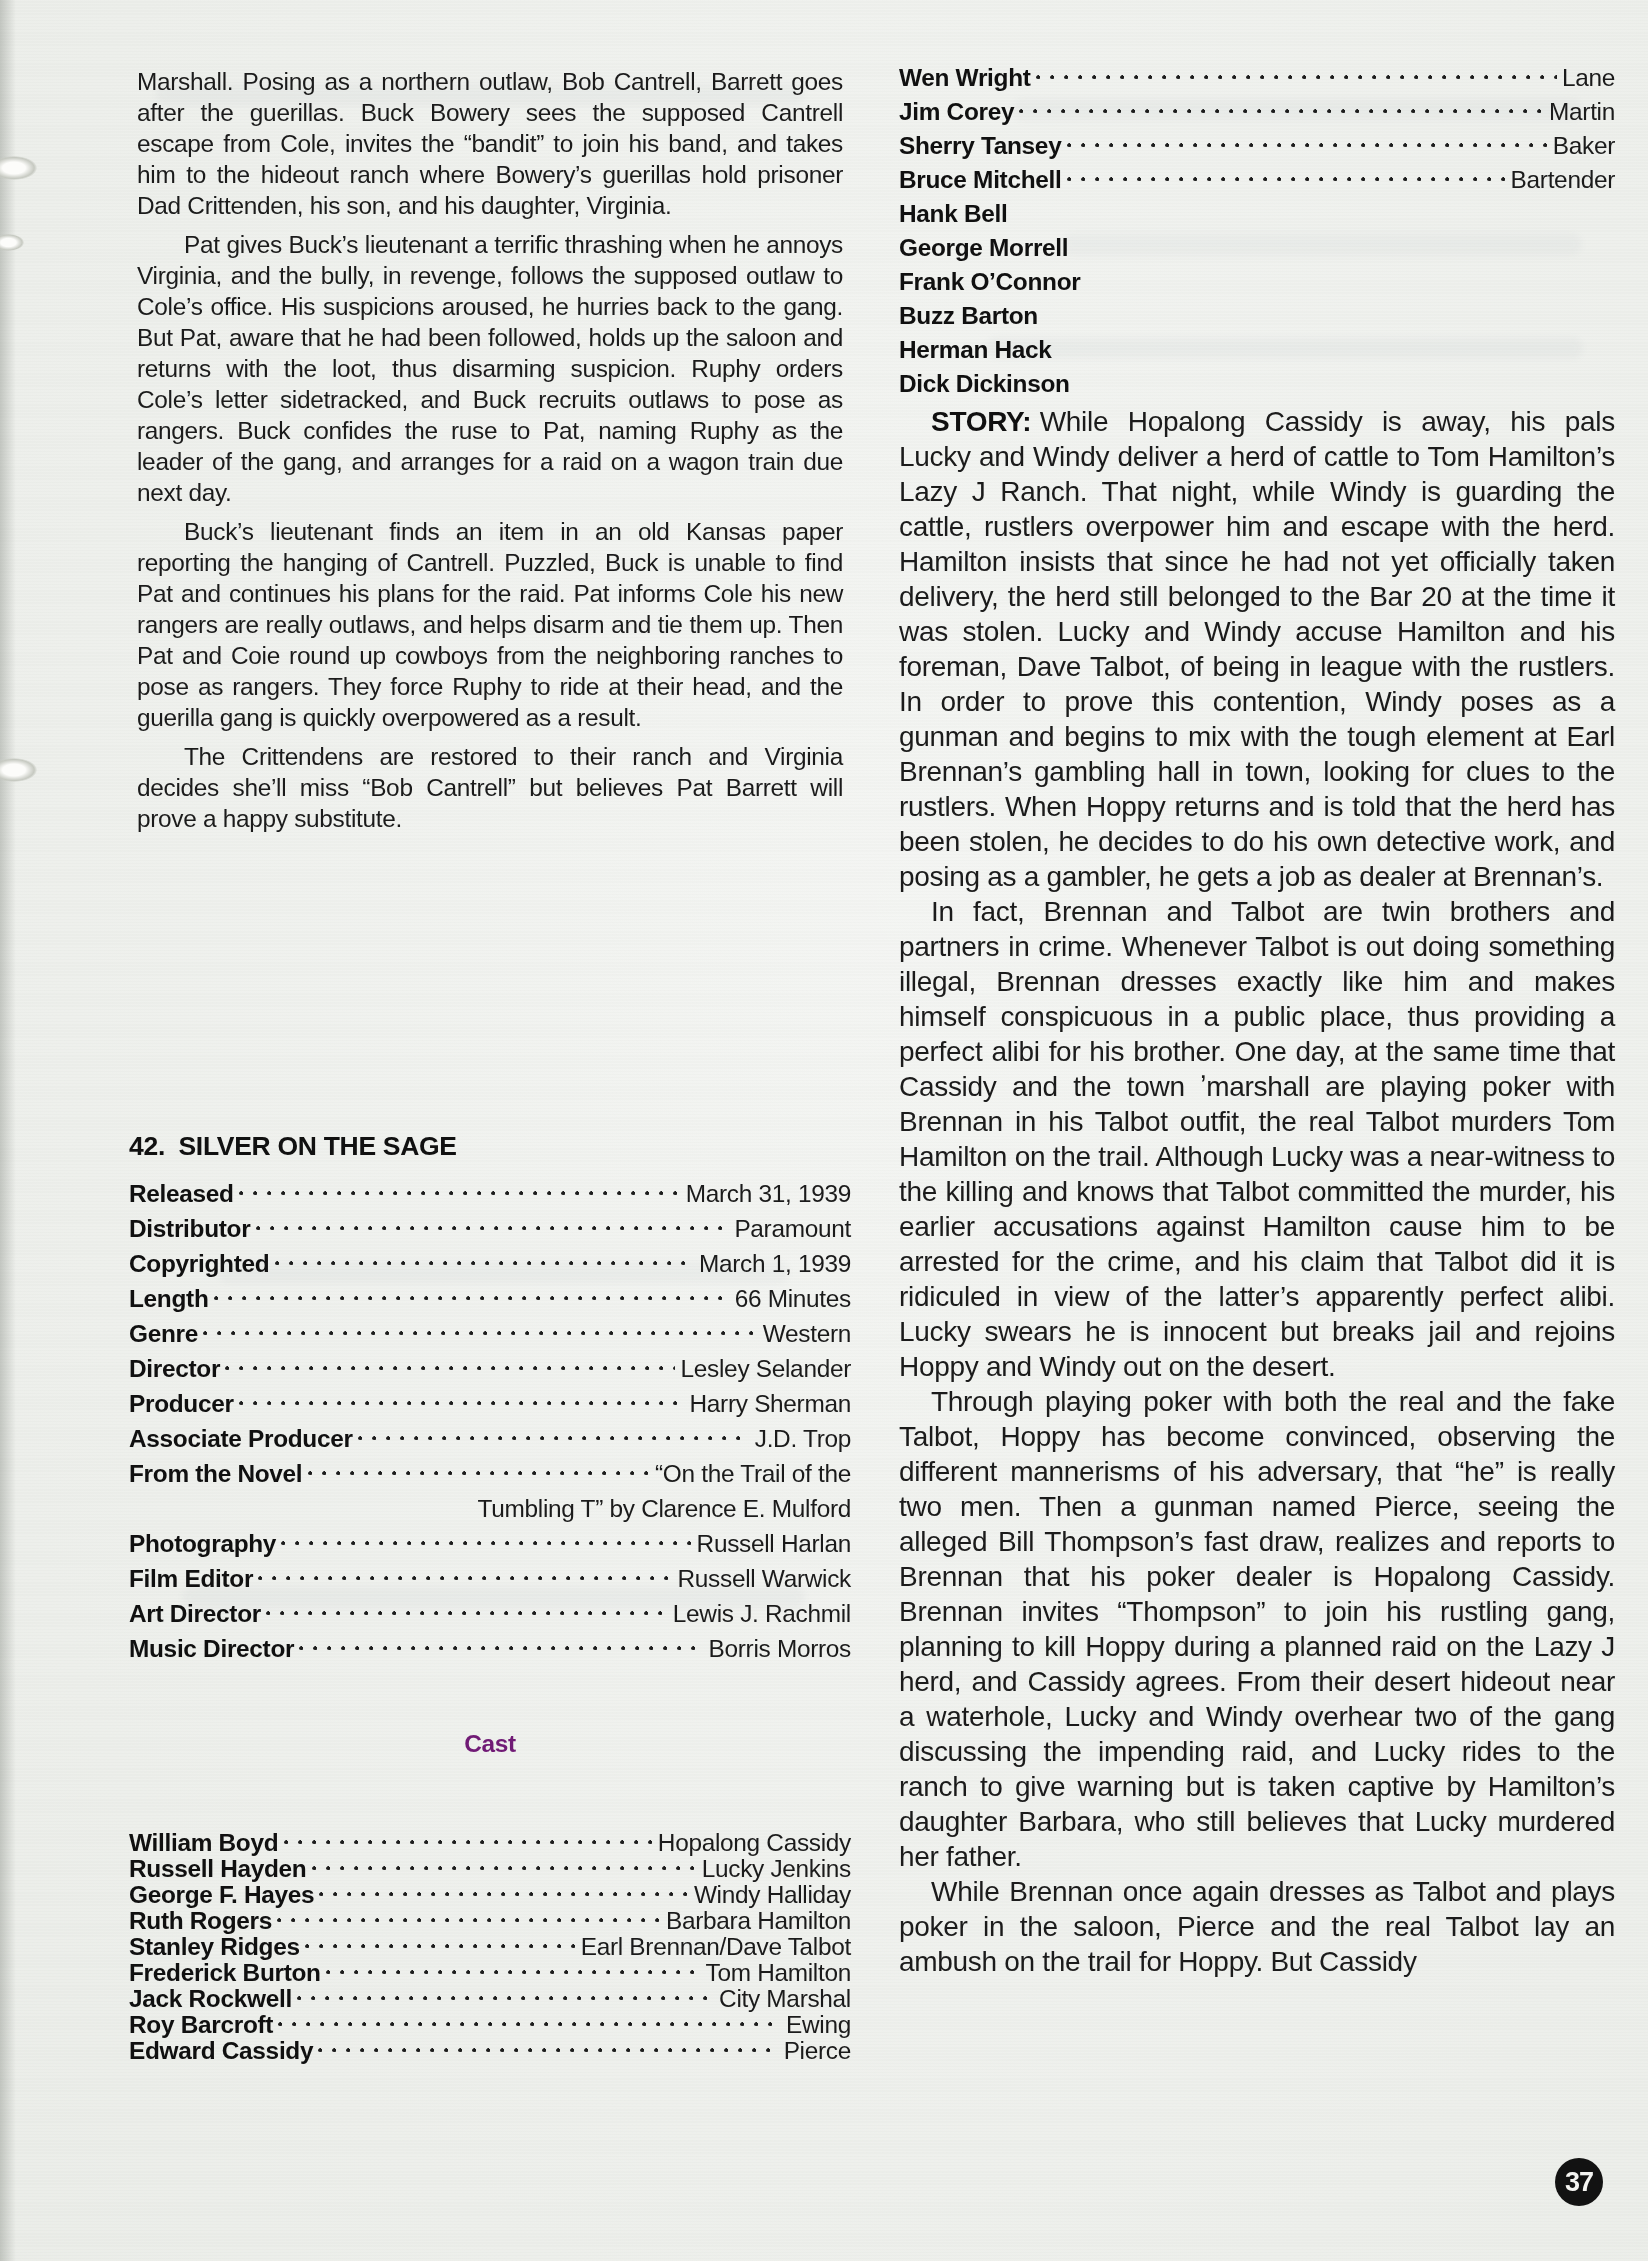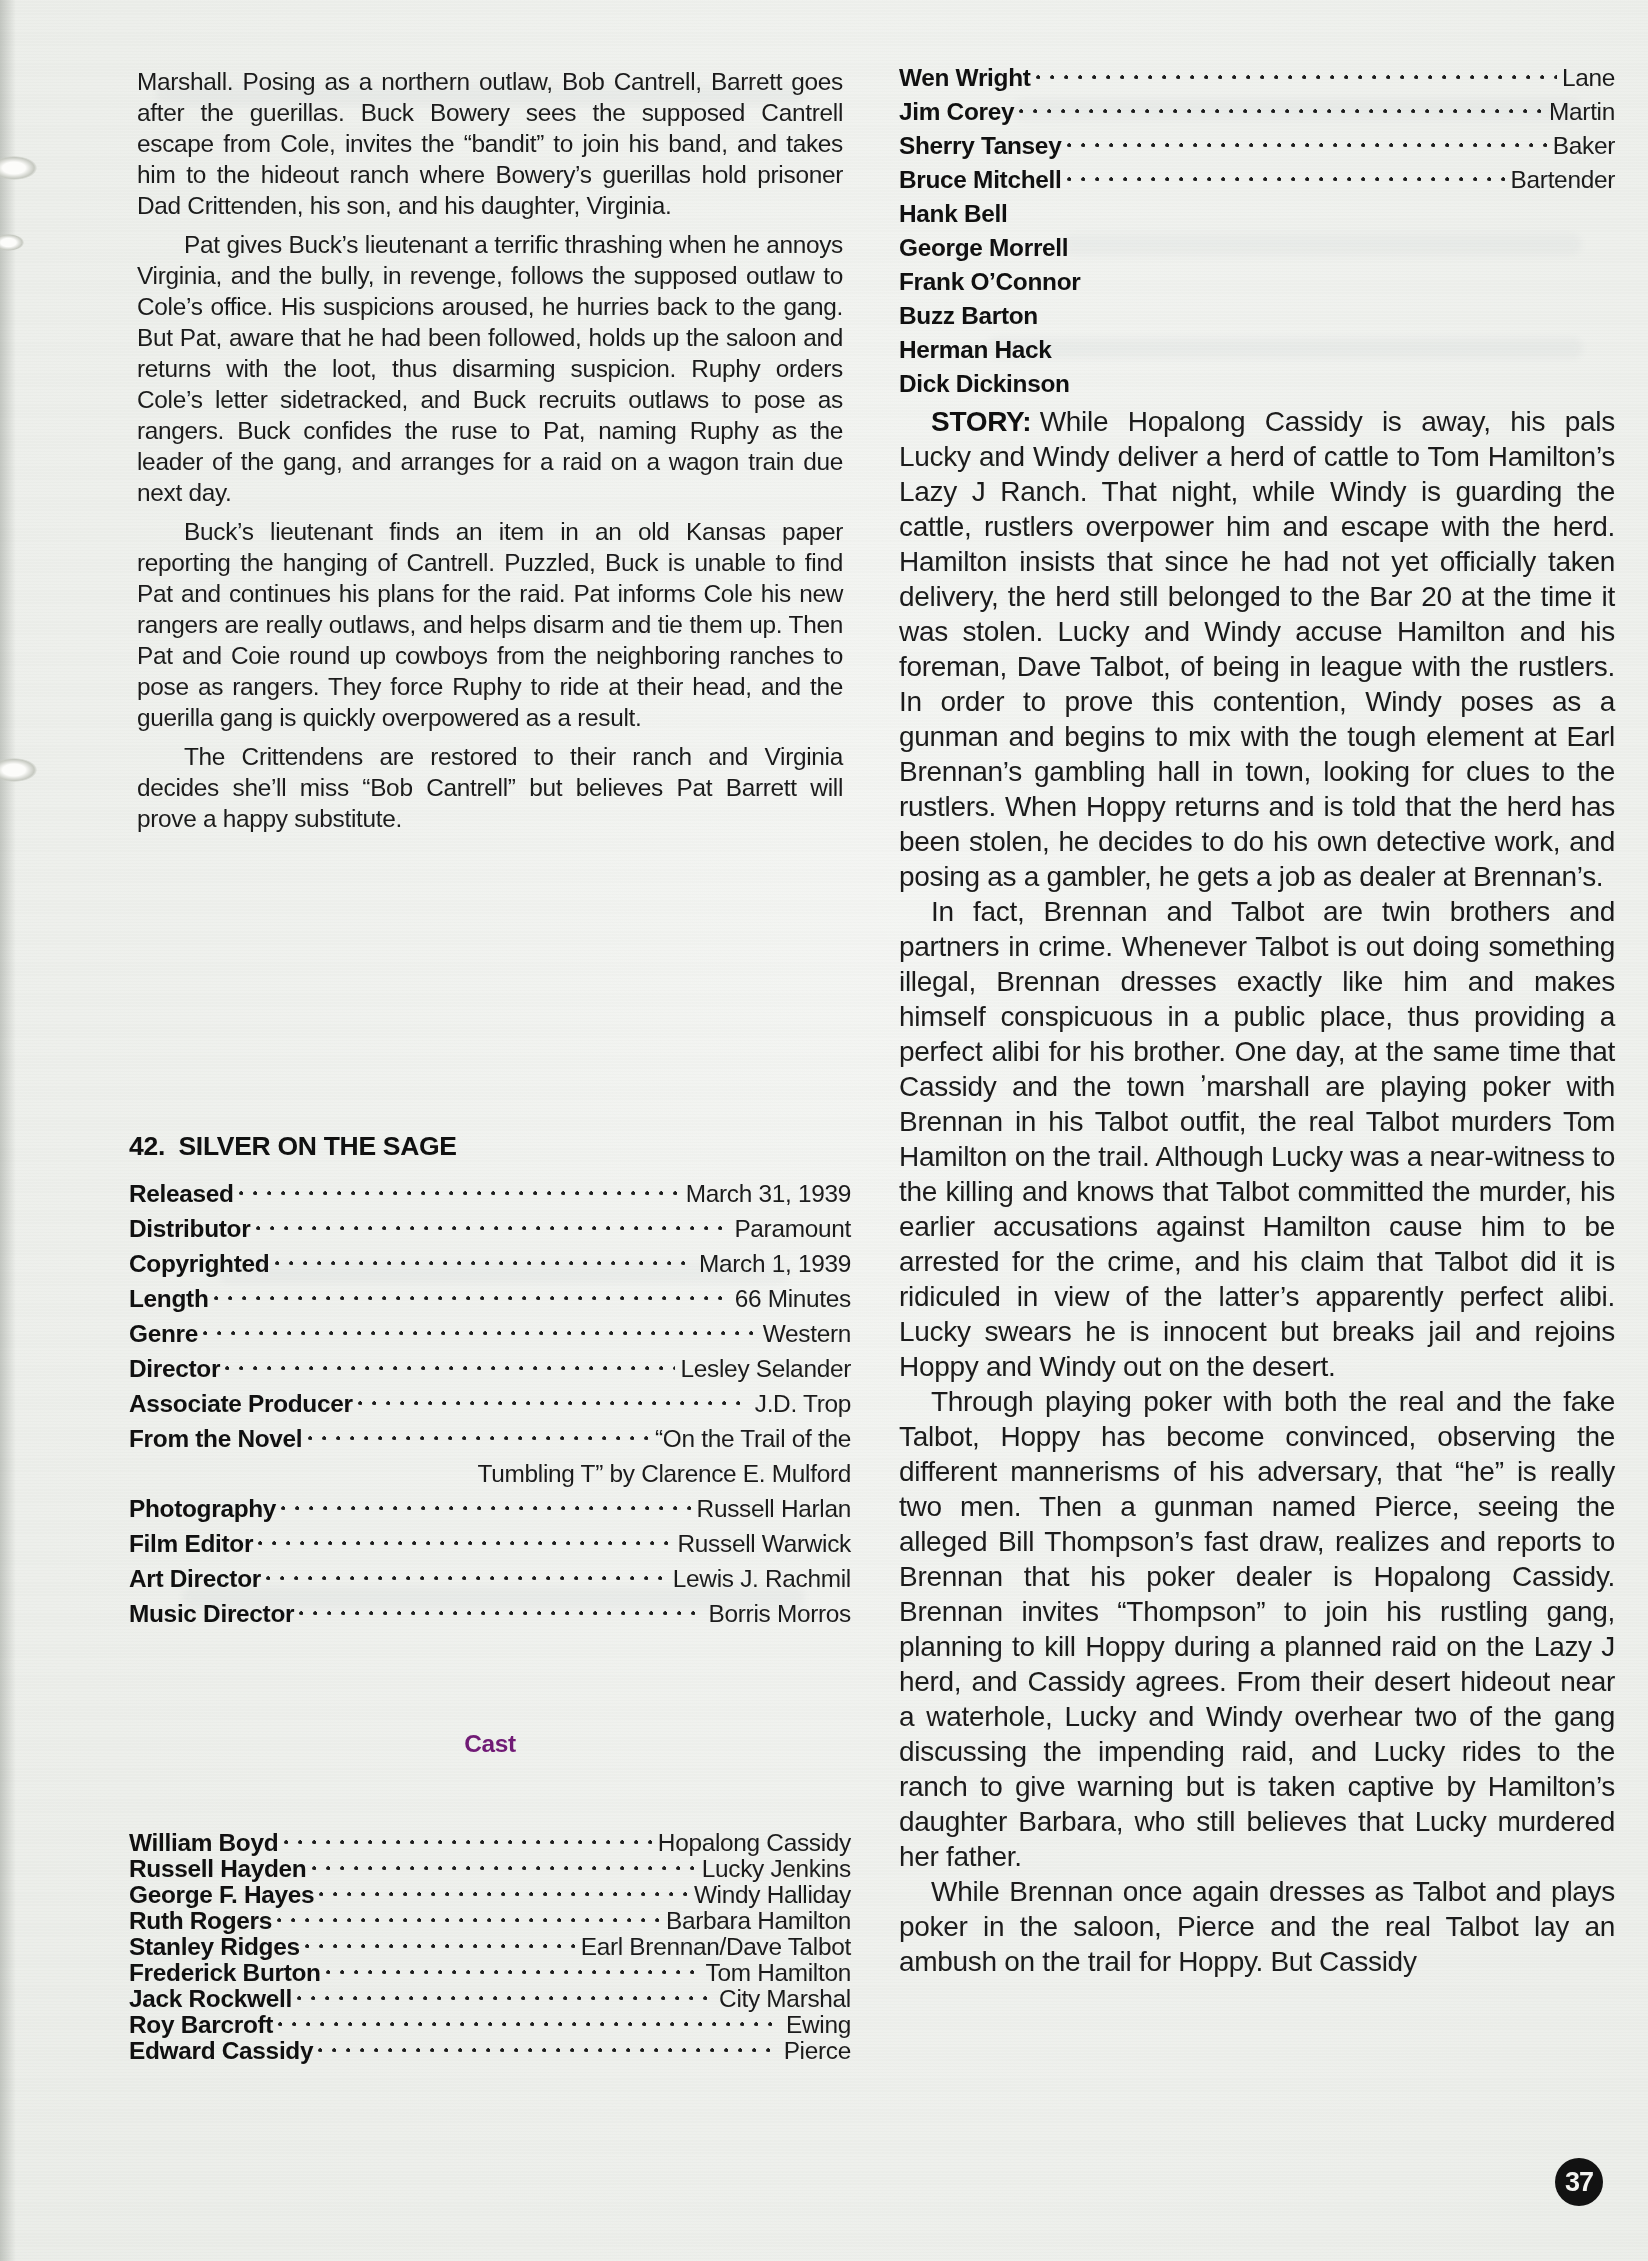--- a/index.html
+++ b/index.html
@@ -161,6 +161,14 @@
 
     </div>
 
+    <div class="credit-row">
+      <div class="credit-line">
+        <span class="credit-label">Producer</span>
+        <span class="leader-dots"></span>
+        <span class="credit-value">Harry Sherman</span>
+      </div>
+
+    </div>
 
     <div class="credit-row">
       <div class="credit-line">

